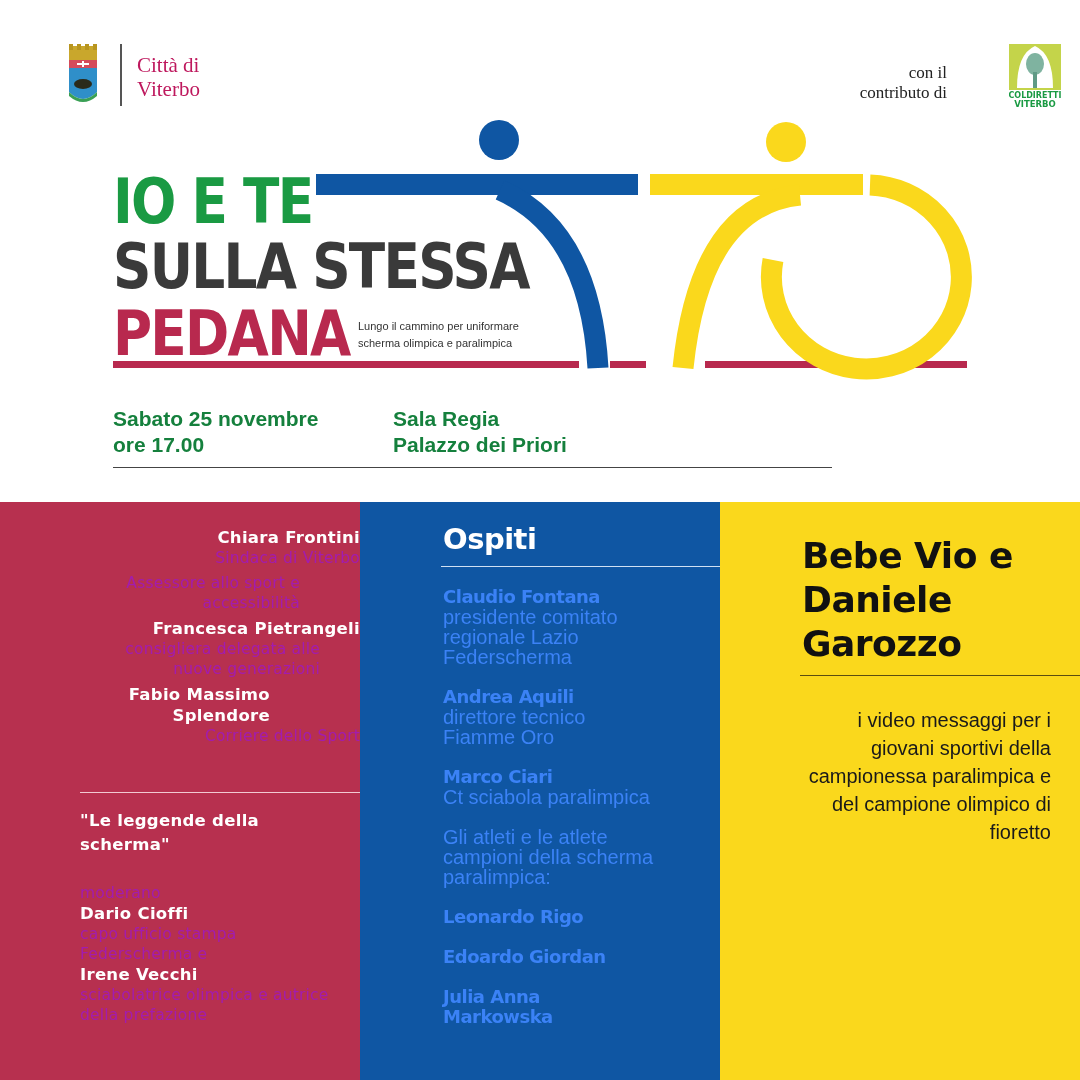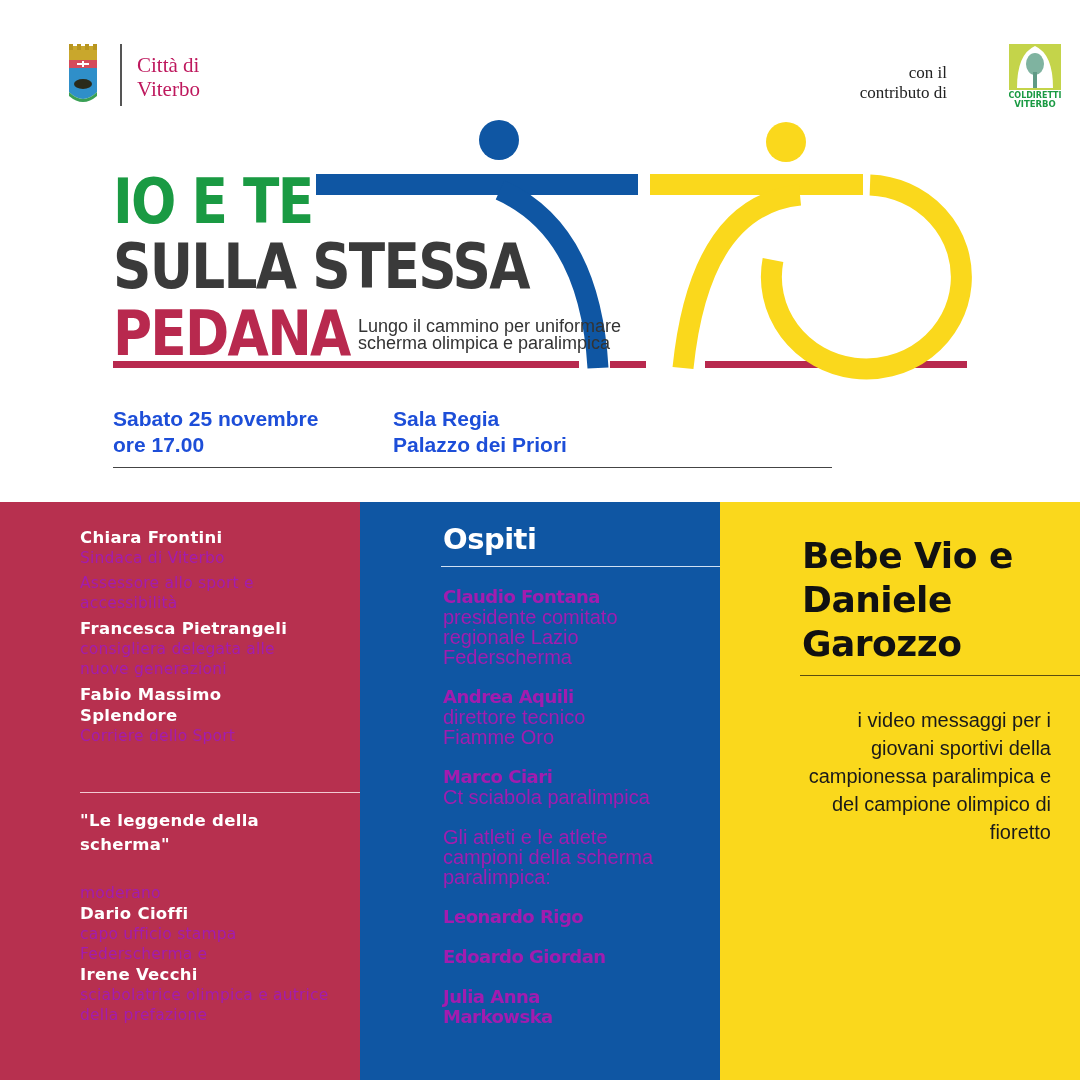--- a/index.html
+++ b/index.html
@@ -18,7 +18,7 @@
   .t1 { top:165px; font-size:62px; color:#1a9a43; transform:scaleX(0.86); }
   .t2 { top:230px; font-size:62px; color:#3a3a3a; transform:scaleX(0.86); }
   .t3 { top:297px; font-size:62px; color:#b8294e; transform:scaleX(0.86); }
-  .tagline { left:358px; top:318px; font-family:"Liberation Sans", sans-serif; font-size:18px; line-height:17px; color:#333; }
+  .tagline { left:358px; top:318px; font-family:"Liberation Sans", sans-serif; font-size:11px; line-height:17px; color:#333; }
   .art { left:0; top:0; width:1080px; height:400px; }
 
   

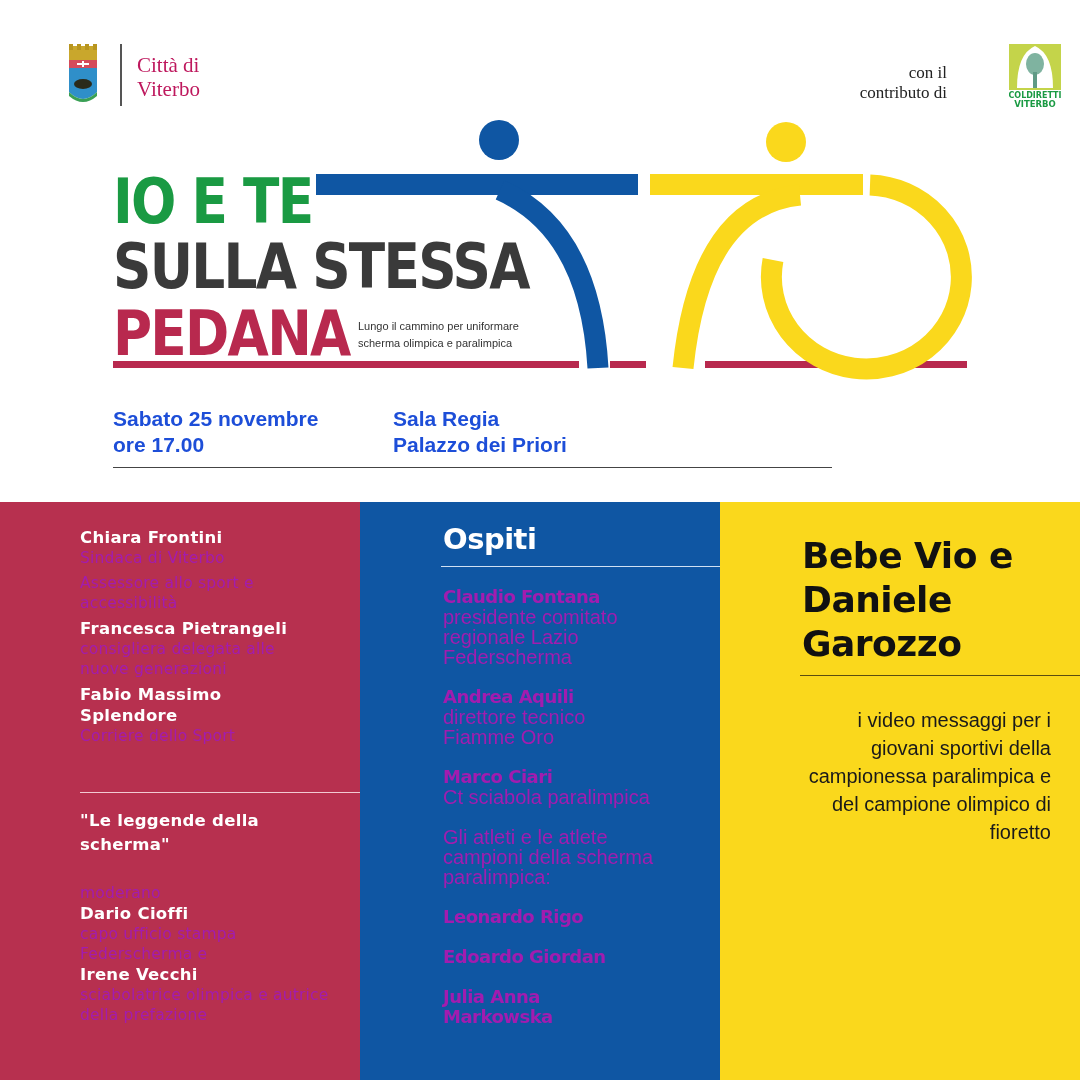--- a/index.html
+++ b/index.html
@@ -22,7 +22,7 @@
   .art { left:0; top:0; width:1080px; height:400px; }
 
   
-  .info { top:406px; font-family:"Liberation Sans", sans-serif; font-weight:bold; font-size:21px; line-height:26px; color:#1d4ed8; }
+  .info { top:406px; font-family:"Liberation Sans", sans-serif; font-weight:bold; font-size:21px; line-height:26px; color:#15803d; }
   .info-left { left:113px; }
   .info-right { left:393px; }
   .info-rule { left:113px; top:467px; width:719px; height:1px; background:#444; }

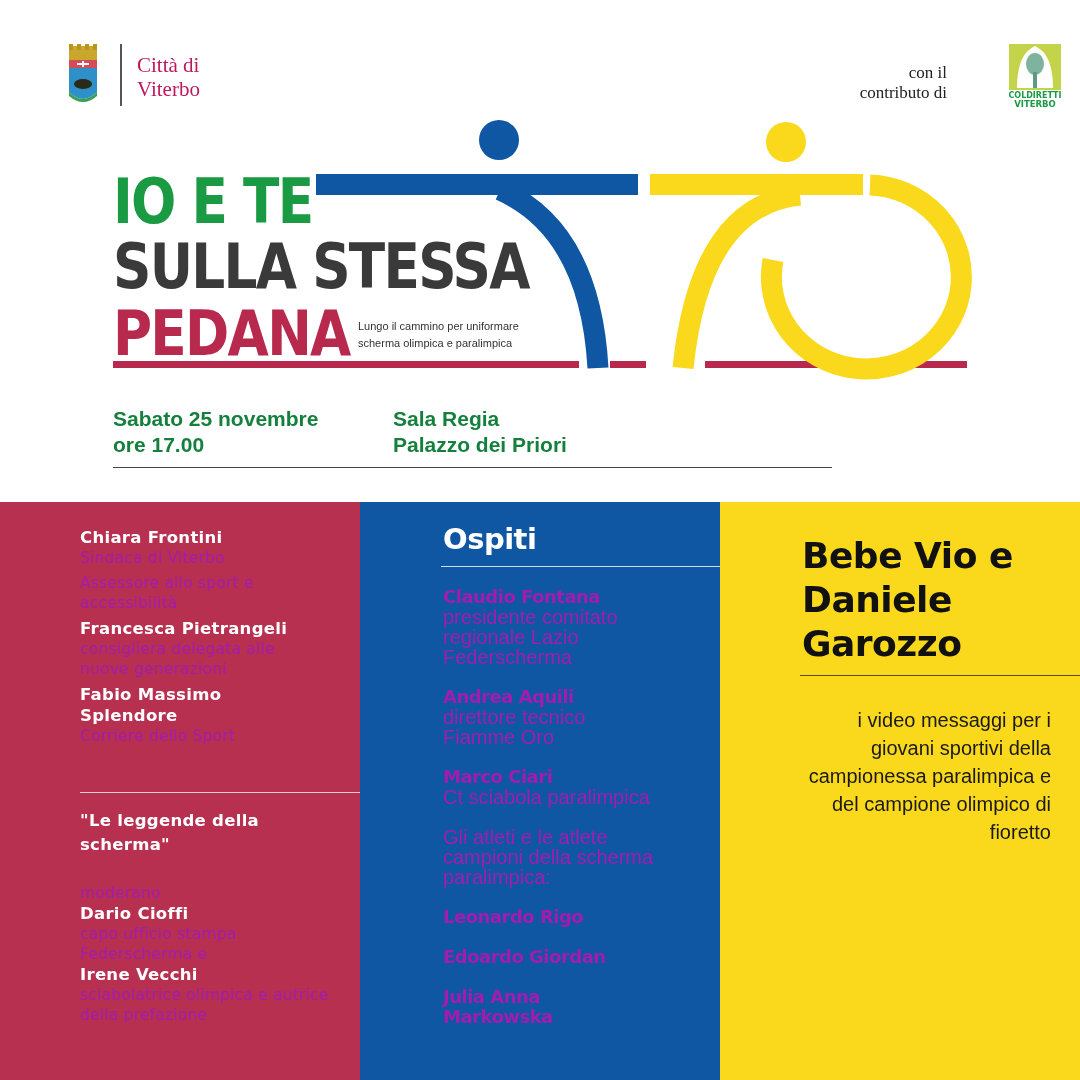--- a/index.html
+++ b/index.html
@@ -33,7 +33,7 @@
   .p-blue { left:360px; width:360px; background:#0f56a3; }
   .p-yellow { left:720px; width:360px; background:#fad81c; }
 
-  .red-col { left:80px; top:527px; width:280px; color:#fff; font-family:"DejaVu Sans", sans-serif; }
+  .red-col { left:80px; top:527px; width:280px; color:#fff; font-family:"DejaVu Sans", sans-serif;text-align:right; }
   .person-name { font-weight:bold; font-size:16.5px; line-height:21px; letter-spacing:0.3px; }
   .person-role { font-size:15.5px; line-height:20px; color:#a21caf; letter-spacing:0.2px; }
   .red-entry { margin-bottom:5px; }

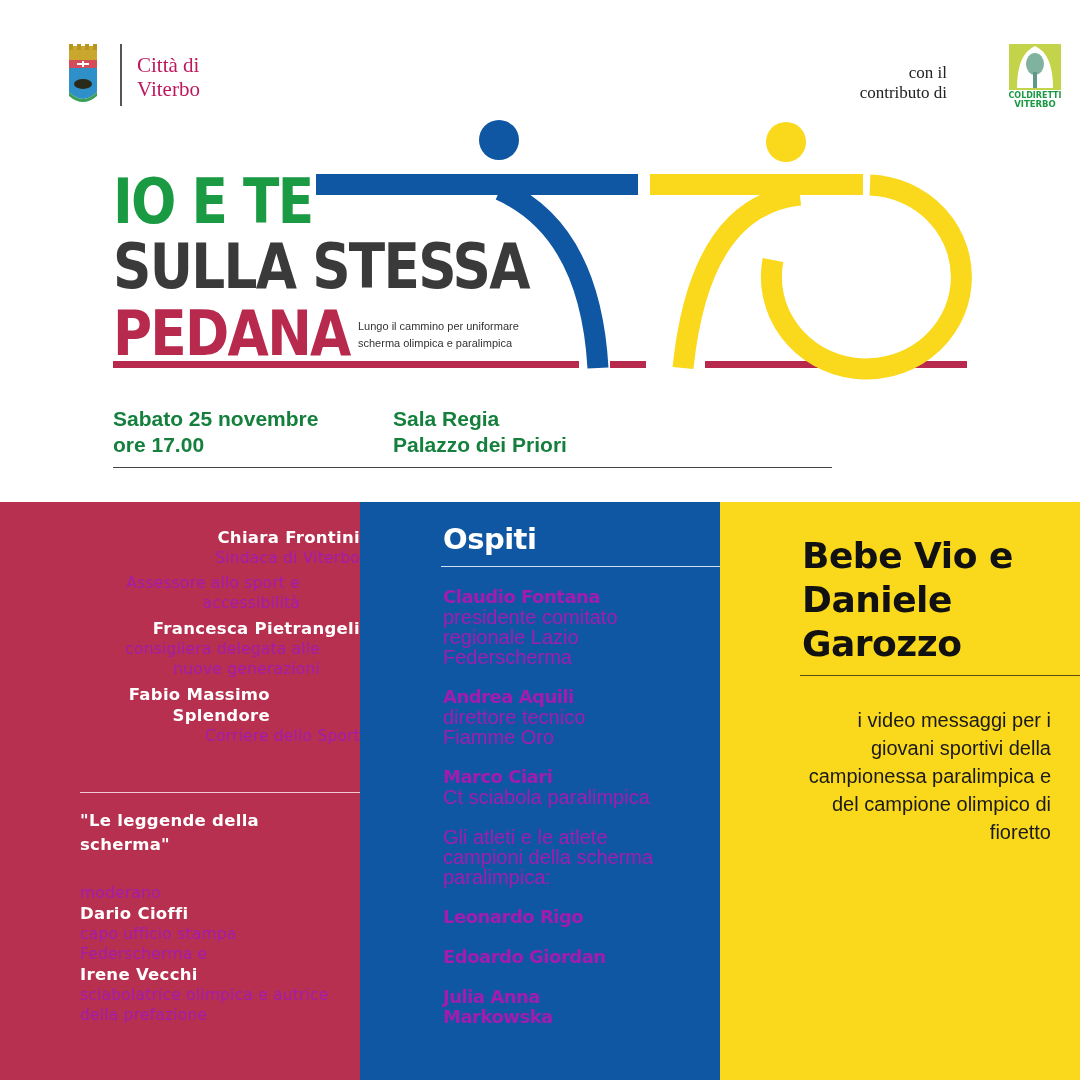--- a/index.html
+++ b/index.html
@@ -44,7 +44,7 @@
 
   .blue-head { left:443px; top:522px; font-family:"DejaVu Sans", sans-serif; font-weight:bold; font-size:29px; color:#fff; letter-spacing:-0.5px; }
   .blue-rule { left:441px; top:566px; width:279px; height:1px; background:#cfe0f3; }
-  .blue-col { left:443px; top:587px; width:270px; color:#a21caf; font-family:"Liberation Sans", sans-serif; }
+  .blue-col { left:443px; top:587px; width:270px; color:#3b82f6; font-family:"Liberation Sans", sans-serif; }
   .g-name { font-family:"DejaVu Sans", sans-serif; font-weight:bold; font-size:18px; line-height:20px; letter-spacing:-0.5px; }
   .g-role { font-size:20px; line-height:20px; }
   .g-entry { margin-bottom:20px; }

